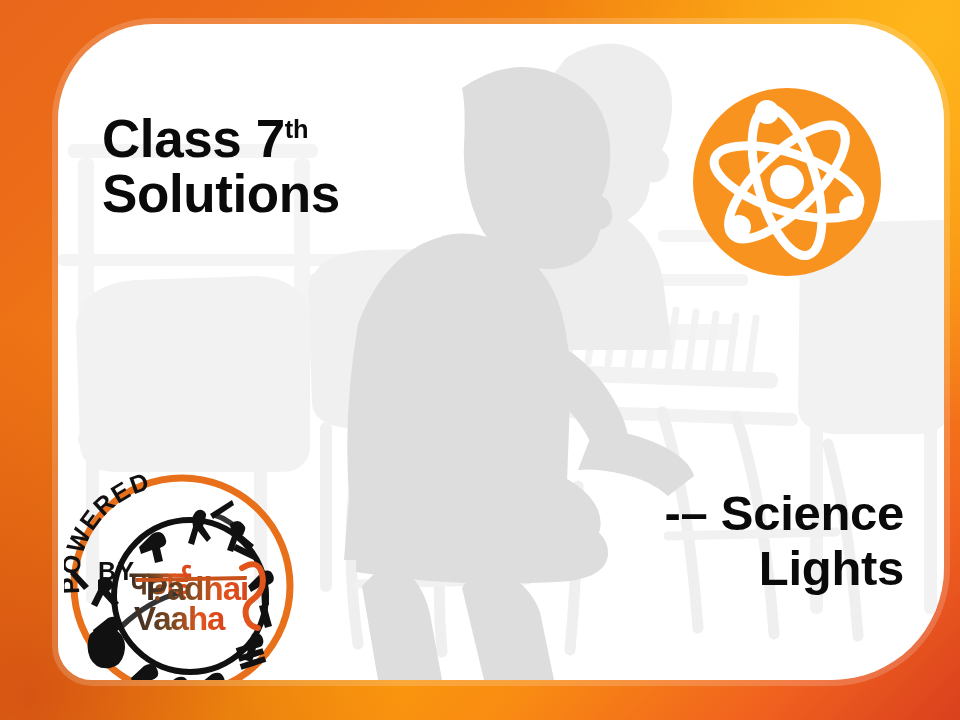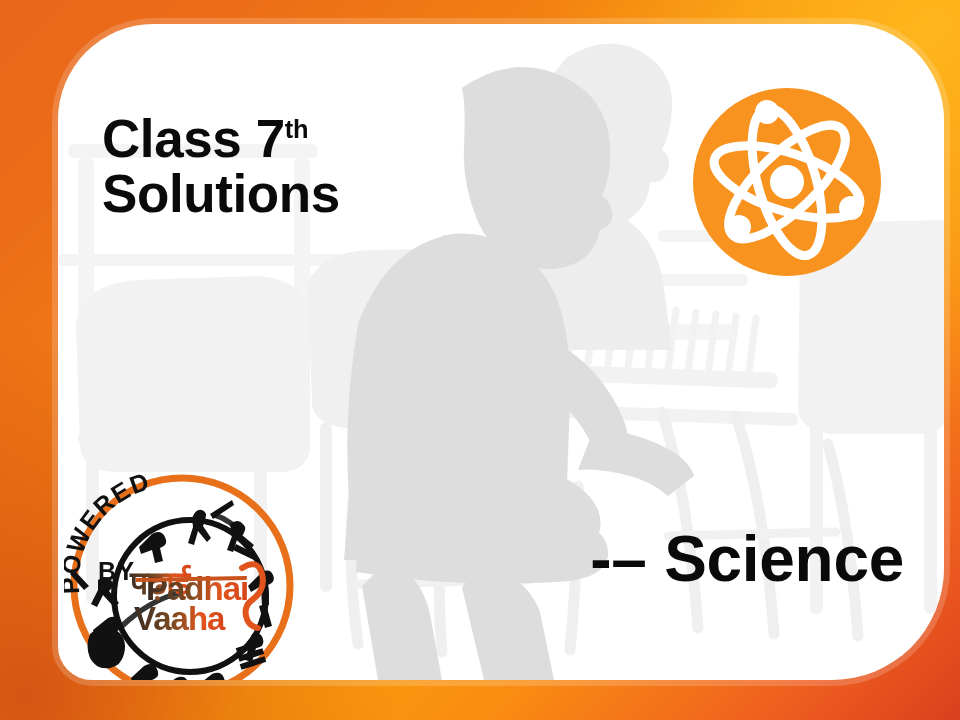--- a/index.html
+++ b/index.html
@@ -62,7 +62,7 @@
   #credit{
     position:absolute;right:40px;bottom:84px;width:460px;
     z-index:6;text-align:right;
-    color:#0a0a0a;font-weight:bold;font-size:64px;line-height:1.12;
+    color:#0a0a0a;font-weight:bold;font-size:49px;line-height:1.12;
     letter-spacing:-0.3px;
   }
   #credit .ln{display:block;}

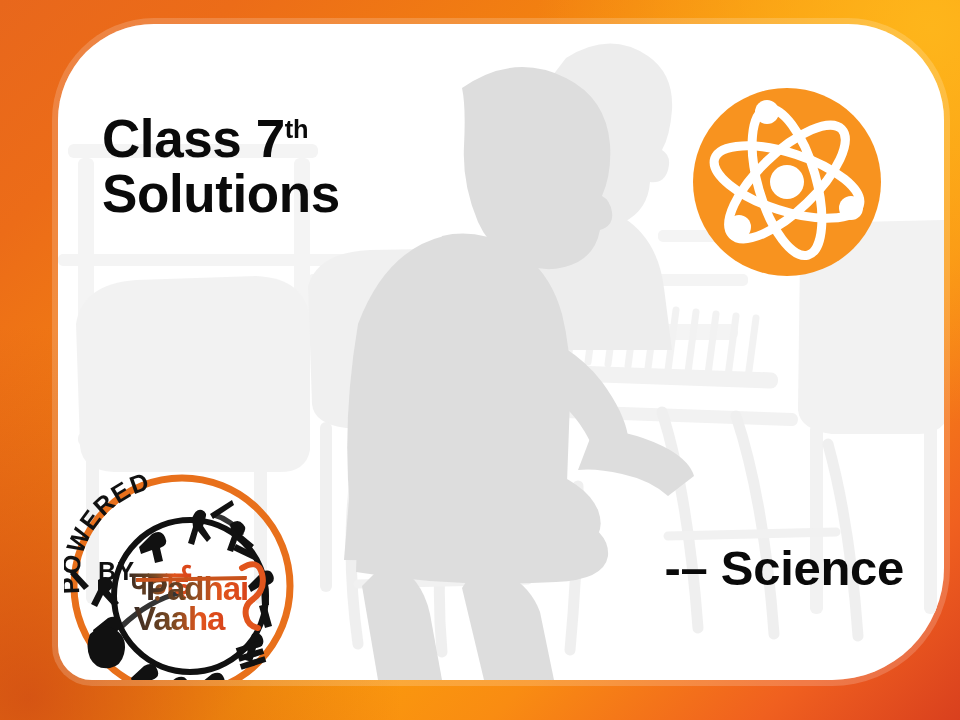--- a/index.html
+++ b/index.html
@@ -219,6 +219,7 @@
 
     <div id="credit">
       <span class="ln">-– Science</span>
+      <span class="ln">Lights</span>
     </div>
 
     <div id="logo">

